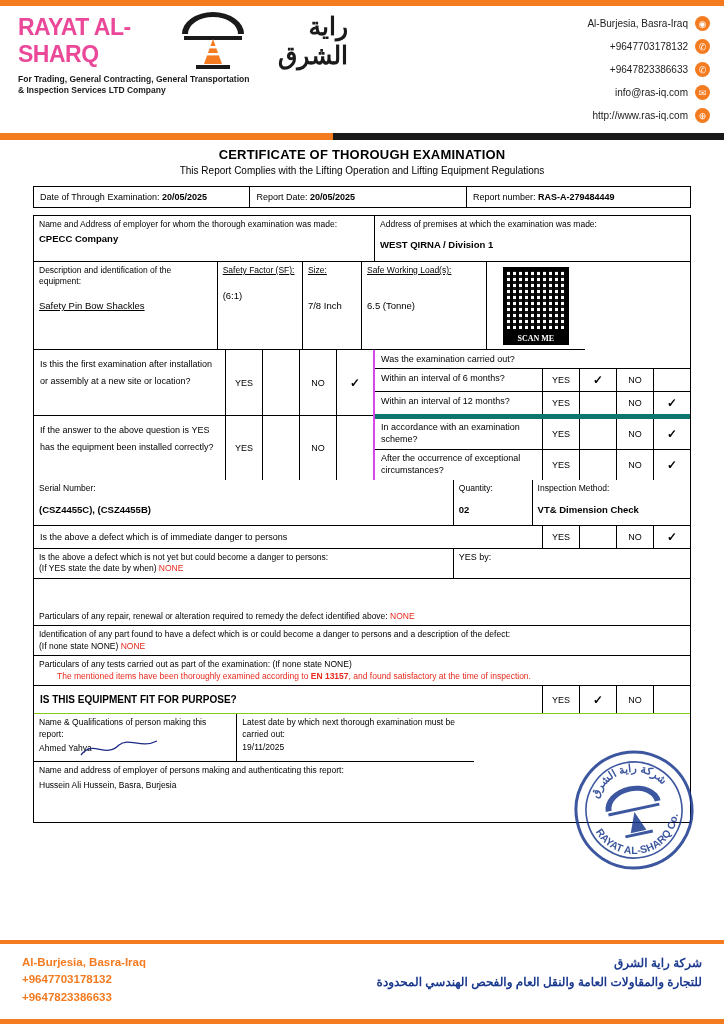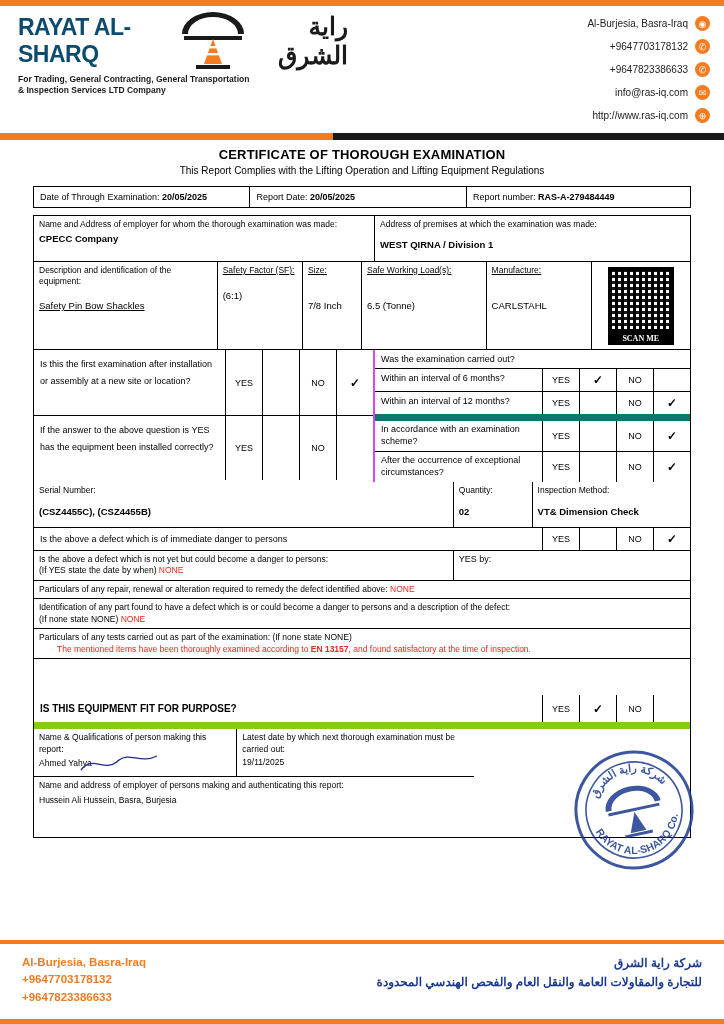--- a/index.html
+++ b/index.html
@@ -18,7 +18,7 @@
   .header{display:flex;justify-content:space-between;align-items:flex-start;padding:6px 14px 0 18px;}
   .logo-block{width:330px;}
   .logo-row{display:flex;align-items:center;gap:8px;}
-  .logo-en{font-family:"Liberation Sans",sans-serif;font-weight:bold;font-size:23px;letter-spacing:-0.5px;color:#0c4a6e;}
+  .logo-en{font-family:"Liberation Sans",sans-serif;font-weight:bold;font-size:23px;letter-spacing:-0.5px;color:#ec4899;}
   .logo-ar{font-size:25px;font-weight:bold;color:#1a1a1a;direction:rtl;}
   .logo-mark{width:74px;height:58px;position:relative;flex:0 0 auto;}
   .logo-sub{font-size:8.5px;font-weight:bold;color:#1a1a1a;line-height:1.35;margin-top:4px;}

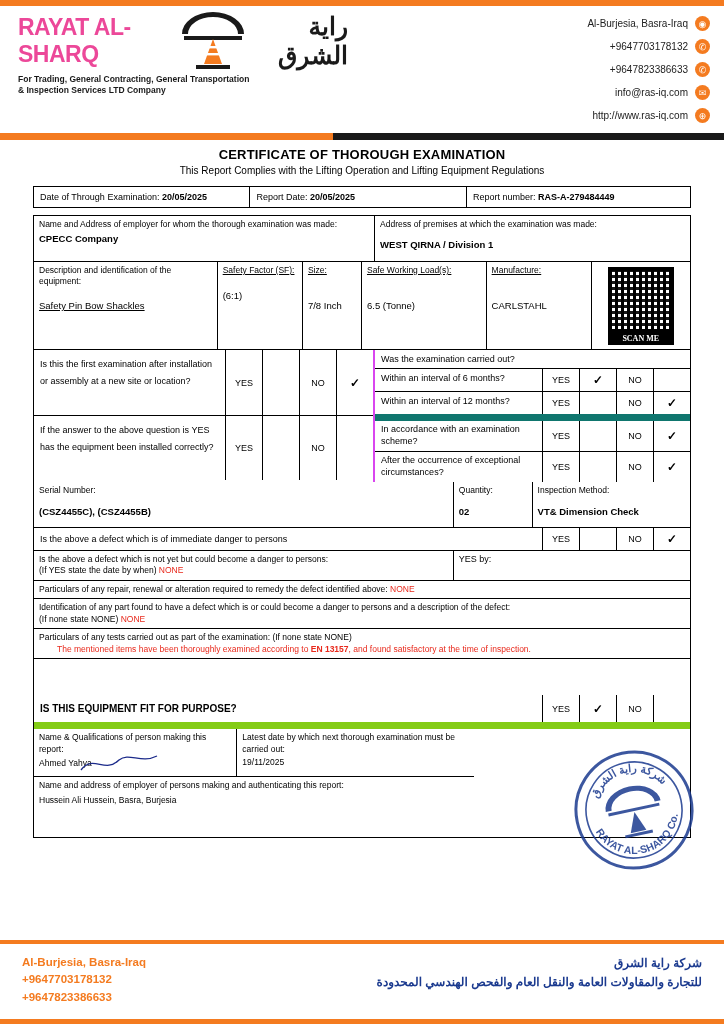--- a/index.html
+++ b/index.html
@@ -176,10 +176,6 @@
       <div class="cell" style="width:19%;height:88px;">
         <div class="lbl"><u>Safe Working Load(s):</u></div>
         <div class="val-n" style="margin-top:24px;">6.5 (Tonne)</div>
-      </div>
-      <div class="cell" style="width:16%;height:88px;">
-        <div class="lbl"><u>Manufacture:</u></div>
-        <div class="val-n" style="margin-top:24px;">CARLSTAHL</div>
       </div>
       <div class="cell" style="width:15%;height:88px;display:flex;align-items:center;justify-content:center;">
         <div>

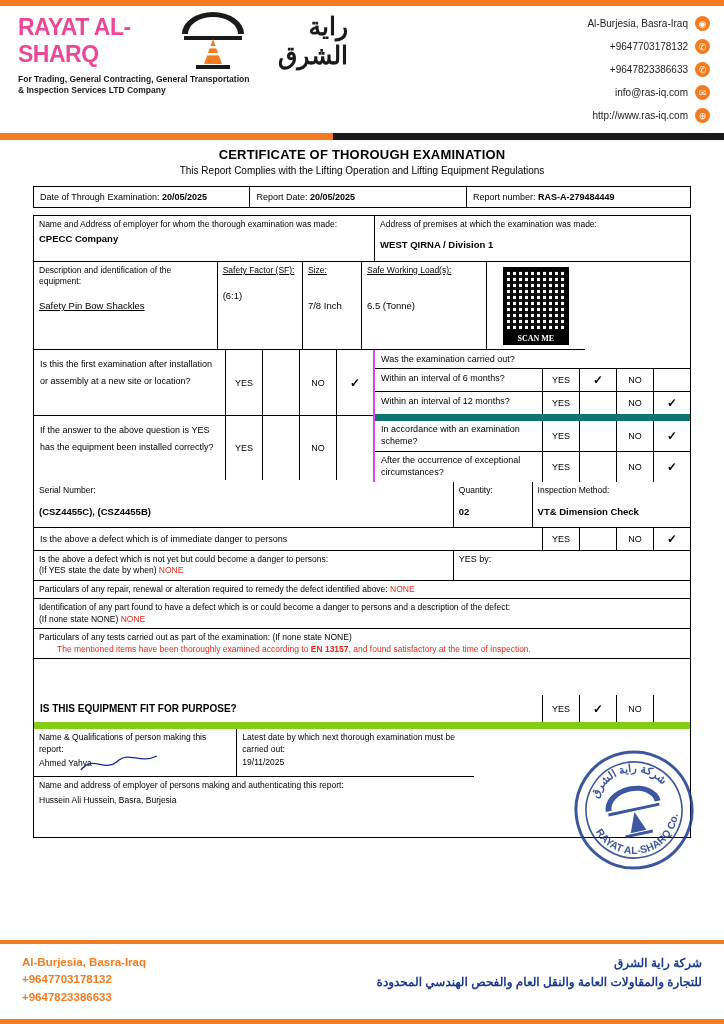--- a/index.html
+++ b/index.html
@@ -233,7 +233,7 @@
           <div class="nbox"></div>
         </div>
 
-        <div style="display:flex;border-bottom:7px solid #0f766e;height:22px;">
+        <div style="display:flex;border-bottom:5px solid #0f766e;height:22px;">
           <div style="flex:1;padding:4px 6px;font-size:9px;">Within an interval of 12 months?</div>
           <div class="ybox">
               <span>YES</span>

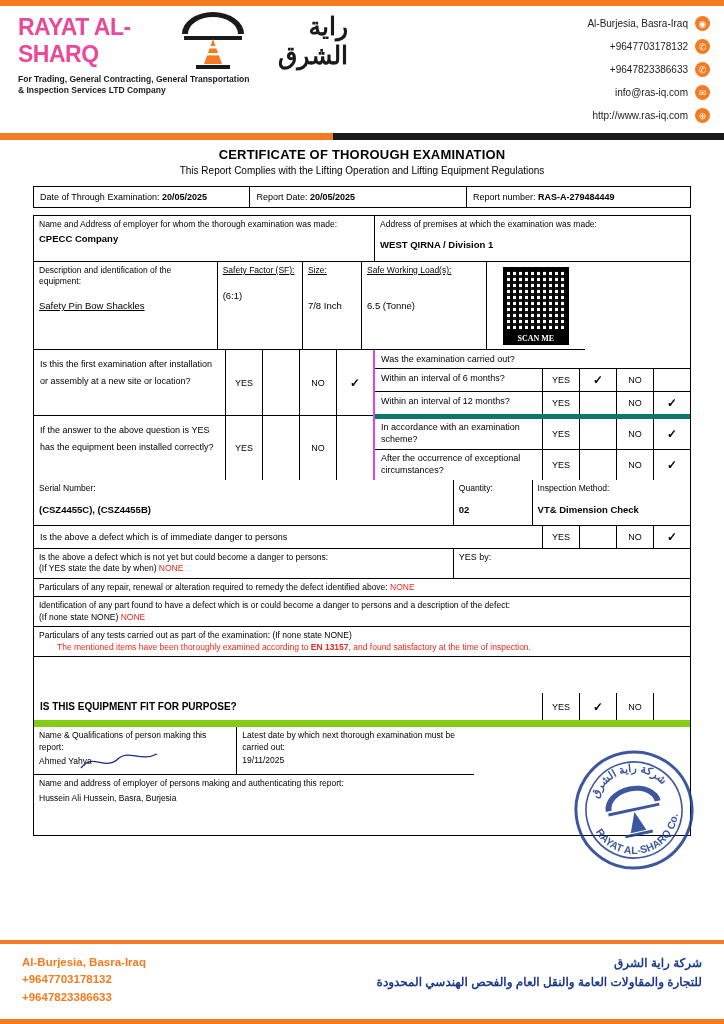--- a/index.html
+++ b/index.html
@@ -319,7 +319,7 @@
     </div>
 
     <div class="row">
-      <div class="cell" style="width:100%;">
+      <div class="cell" style="width:100%;margin-top:29px;">
         <span class="lbl">Particulars of any repair, renewal or alteration required to remedy the defect identified above: </span><span class="lbl red">NONE</span>
       </div>
     </div>

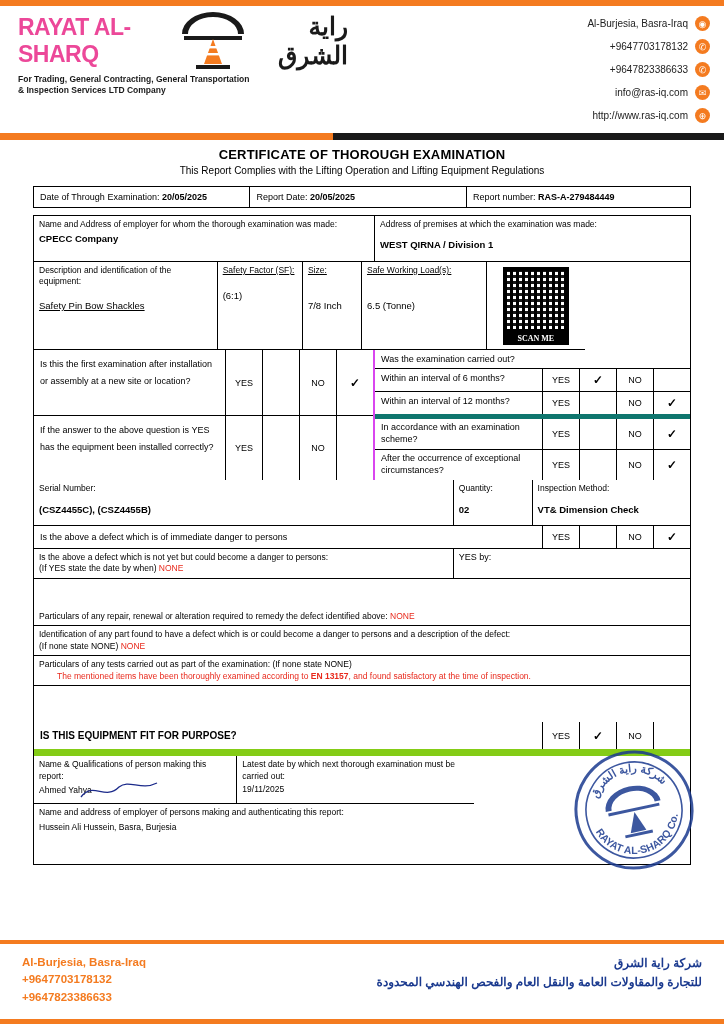--- a/index.html
+++ b/index.html
@@ -342,7 +342,7 @@
       </div>
     </div>
 
-    <div class="row" style="border-bottom:7px solid #84cc16;margin-top:36px;">
+    <div class="row" style="border-bottom:1px solid #84cc16;">
       <div style="flex:1;padding:8px 6px;font-size:10px;font-weight:bold;">IS THIS EQUIPMENT FIT FOR PURPOSE?</div>
       <div class="ybox">
           <span>YES</span>

